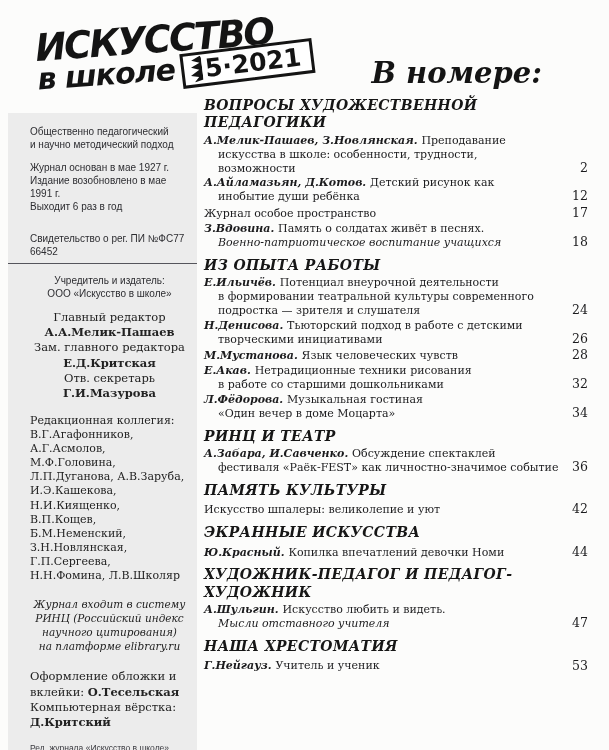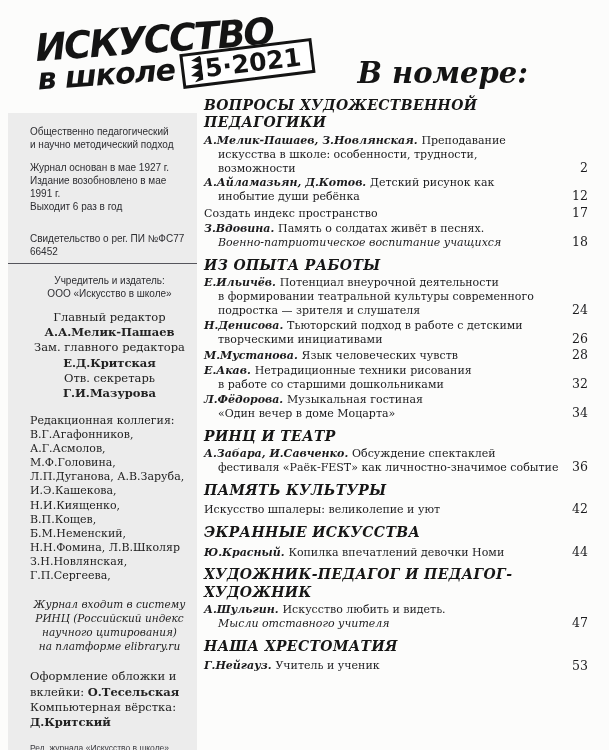--- a/index.html
+++ b/index.html
@@ -54,7 +54,7 @@
   .toc{position:absolute;left:204px;top:58px;width:384px;}
   .toc-heading{
     font-family:"DejaVu Serif", serif;font-style:italic;font-weight:bold;
-    font-size:29px;line-height:1.1;margin:0 60px 4px 0;text-align:right;color:#141414;
+    font-size:29px;line-height:1.1;margin:0 46px 4px 0;text-align:right;color:#141414;
   }
   .section-head{margin:7px 0 2px 0;display:flex;align-items:flex-end;}
   .section-title{

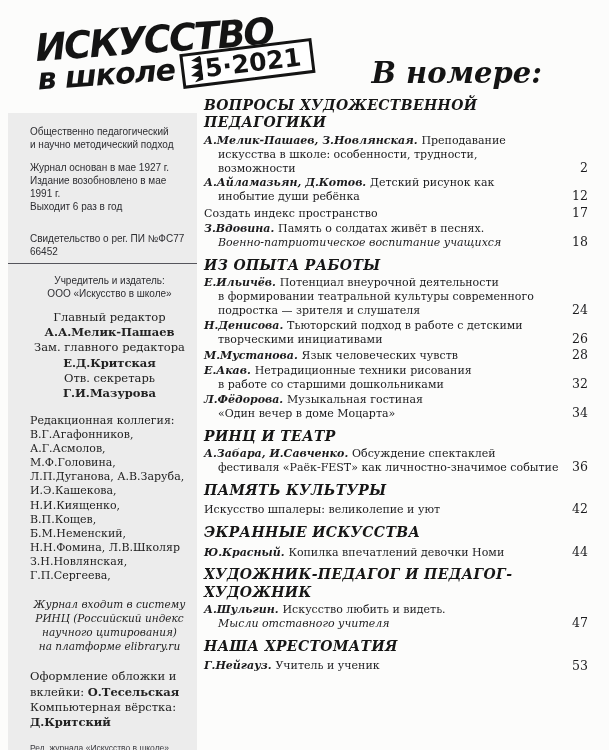--- a/index.html
+++ b/index.html
@@ -160,7 +160,7 @@
           <div class="page-num">12</div>
         </div>
         <div class="entry">
-          <div class="entry-text">Создать индекс пространство</div>
+          <div class="entry-text">Журнал особое пространство</div>
           <div class="page-num">17</div>
         </div>
         <div class="entry">

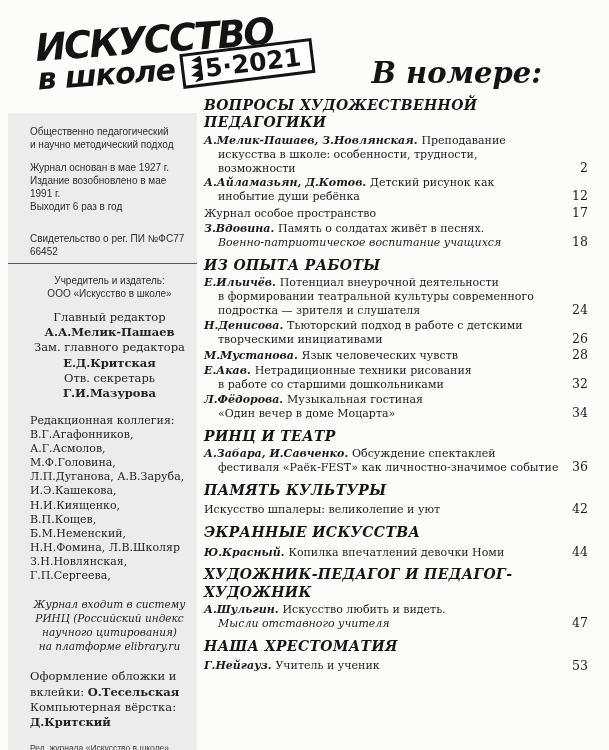--- a/index.html
+++ b/index.html
@@ -117,8 +117,8 @@
         <div>Л.П.Дуганова, А.В.Заруба,</div>
         <div>И.Э.Кашекова, Н.И.Киященко,</div>
         <div>В.П.Кощев, Б.М.Неменский,</div>
+        <div>З.Н.Новлянская, Г.П.Сергеева,</div>
         <div>Н.Н.Фомина, Л.В.Школяр</div>
-        <div>З.Н.Новлянская, Г.П.Сергеева,</div>
       </div>
   </div>
   <div class="sb-rinc">

